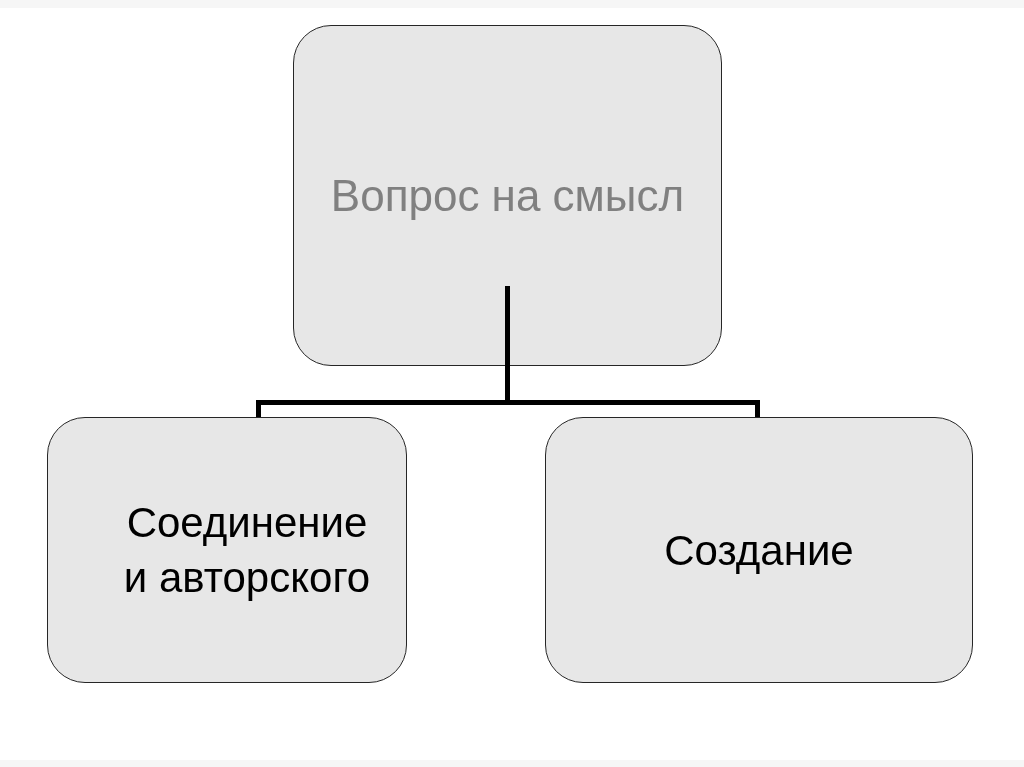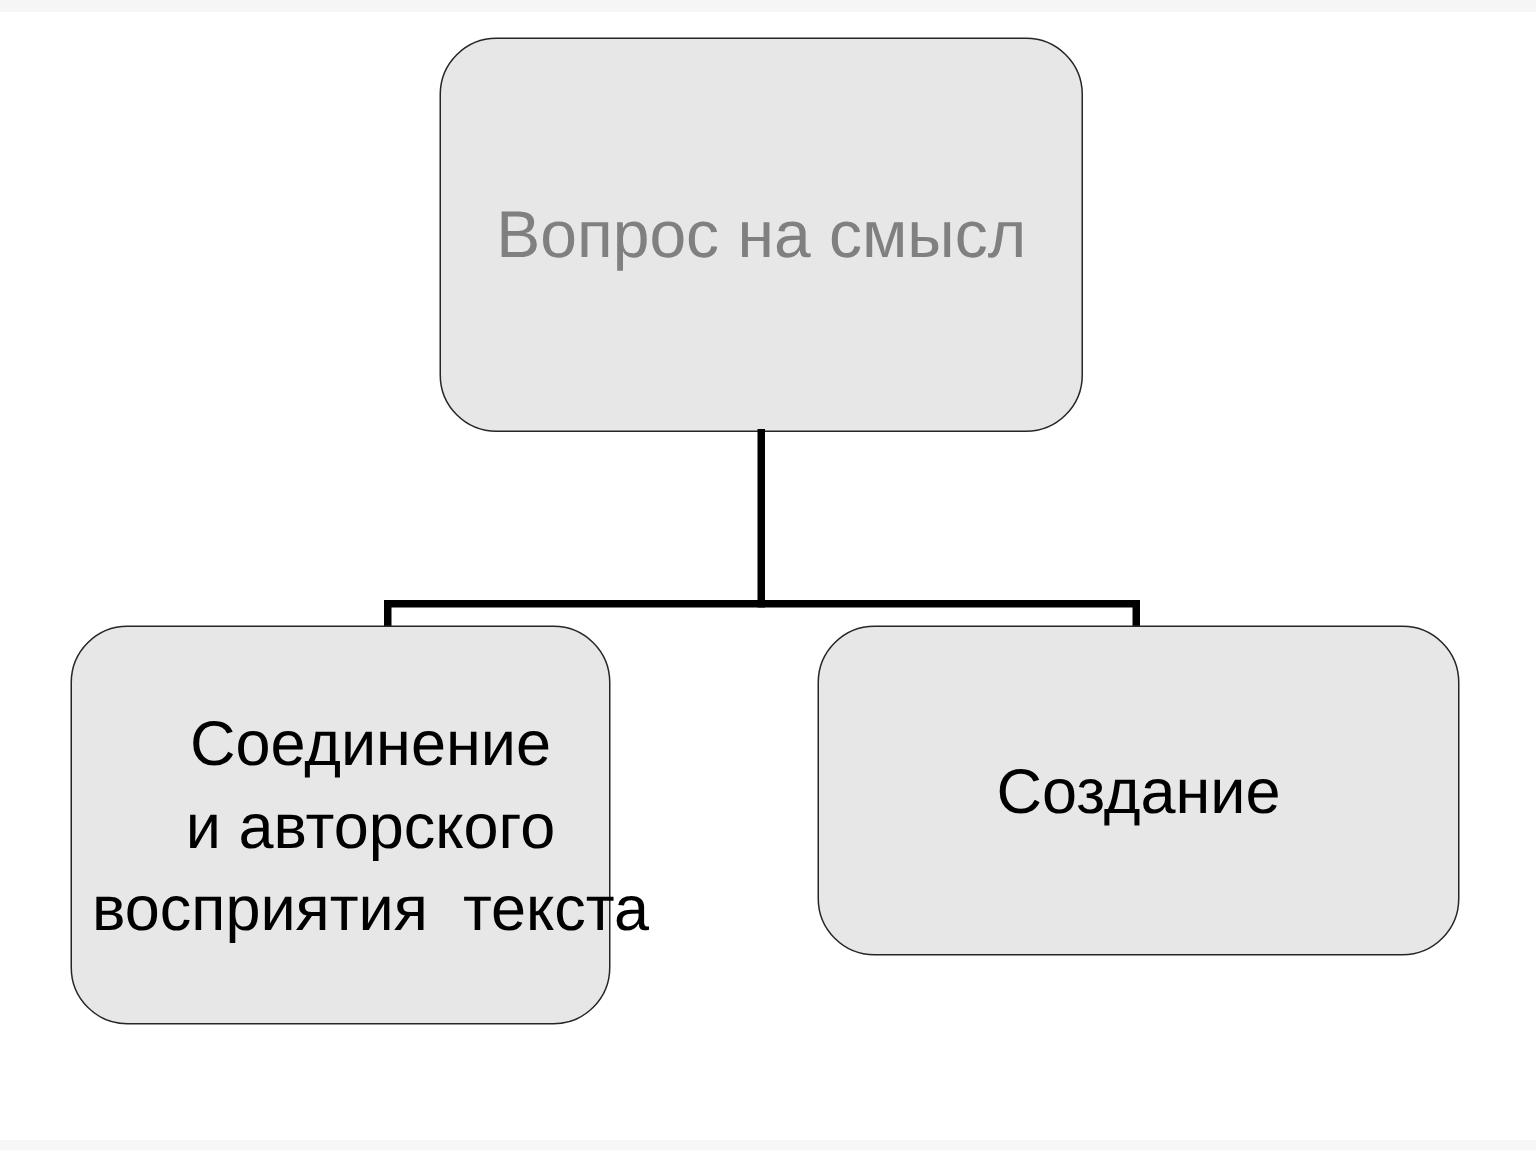--- a/index.html
+++ b/index.html
@@ -46,7 +46,7 @@
     left: 293px;
     top: 25px;
     width: 429px;
-    height: 263px;
+    height: 341px;
     text-align: center;
   }
   #root-node .node-line {

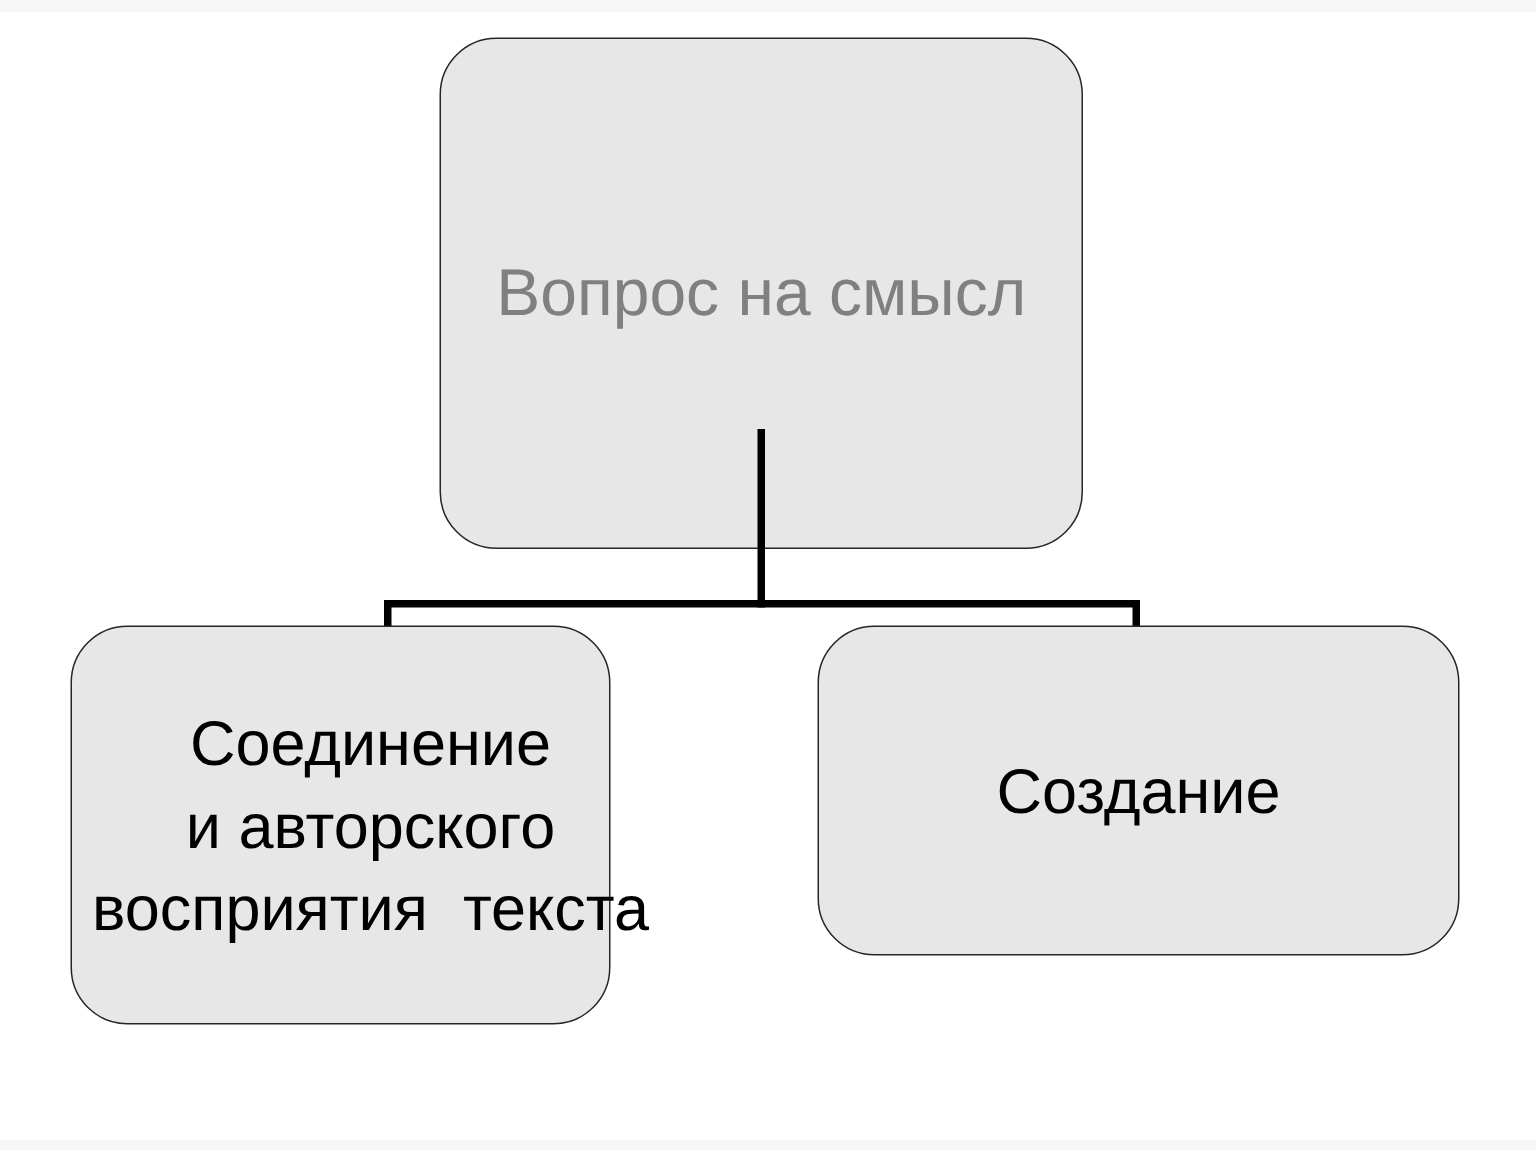--- a/index.html
+++ b/index.html
@@ -64,7 +64,7 @@
     left: 545px;
     top: 417px;
     width: 428px;
-    height: 220px;
+    height: 266px;
   }
 
   .connector {

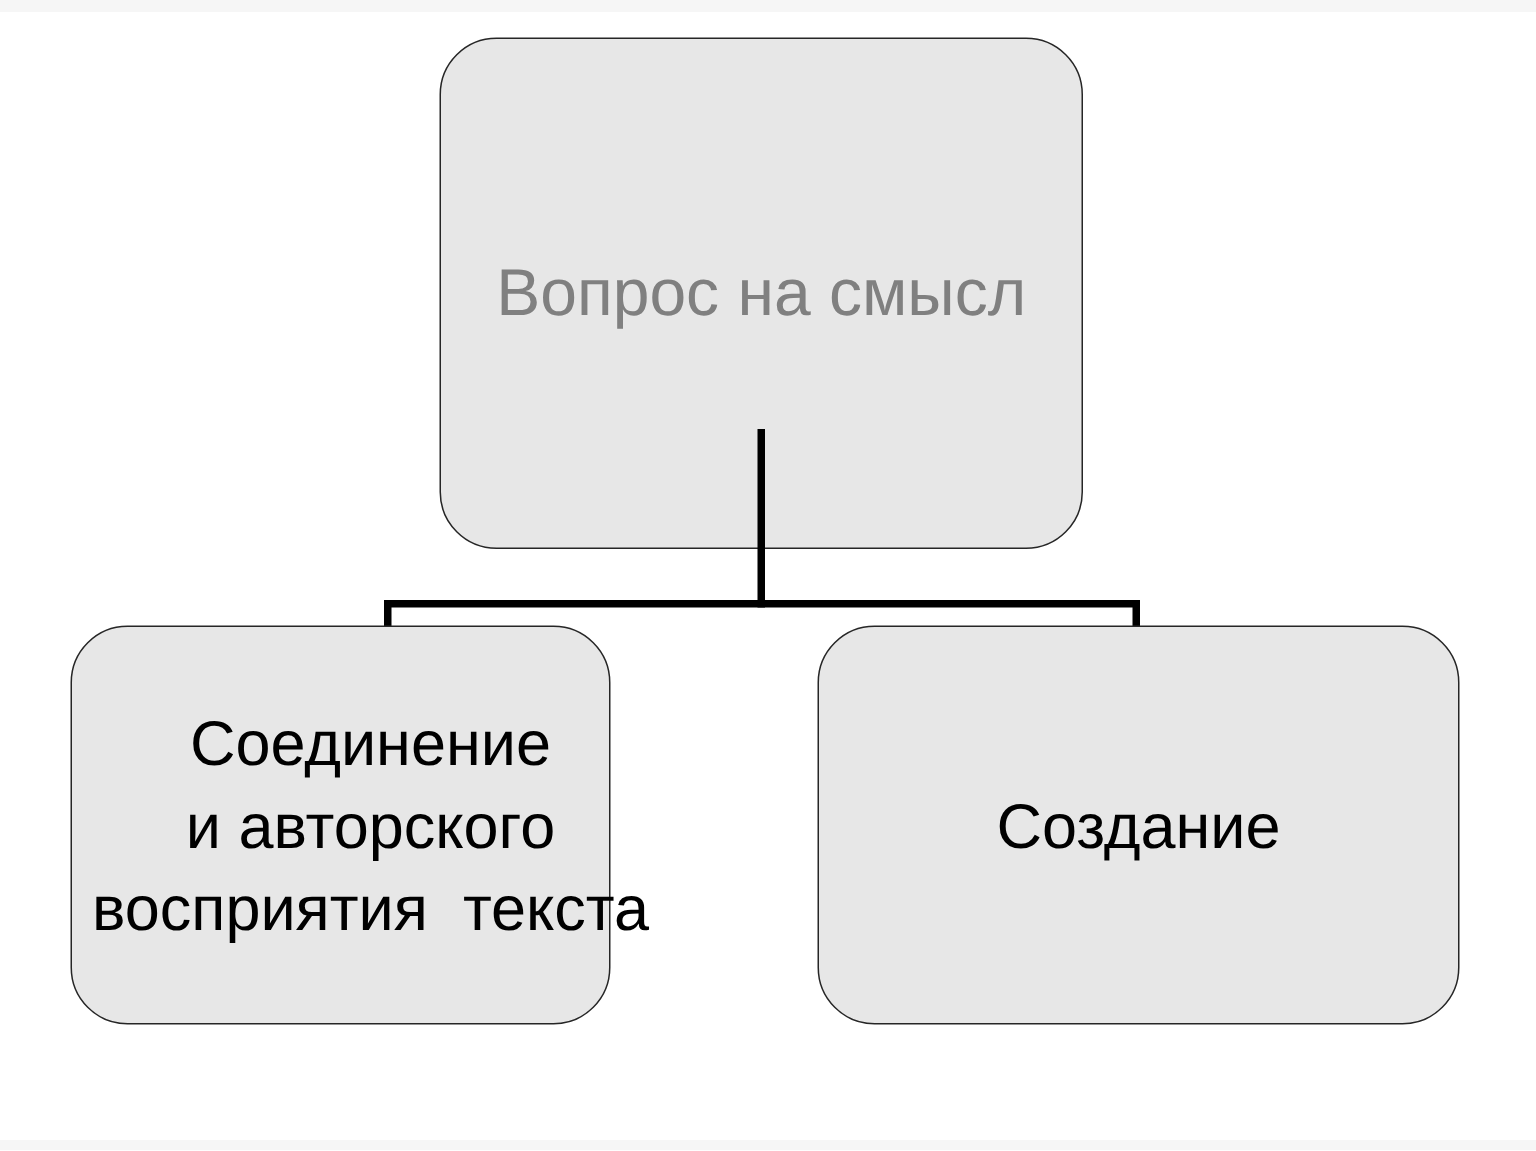--- a/index.html
+++ b/index.html
@@ -96,7 +96,6 @@
   <div class="node" id="left-node">
     <span class="node-line">Соединение</span>
     <span class="node-line">и авторского</span>
-    <span class="node-line">восприятия  текста</span>
   </div>
 
   <div class="node" id="right-node">

